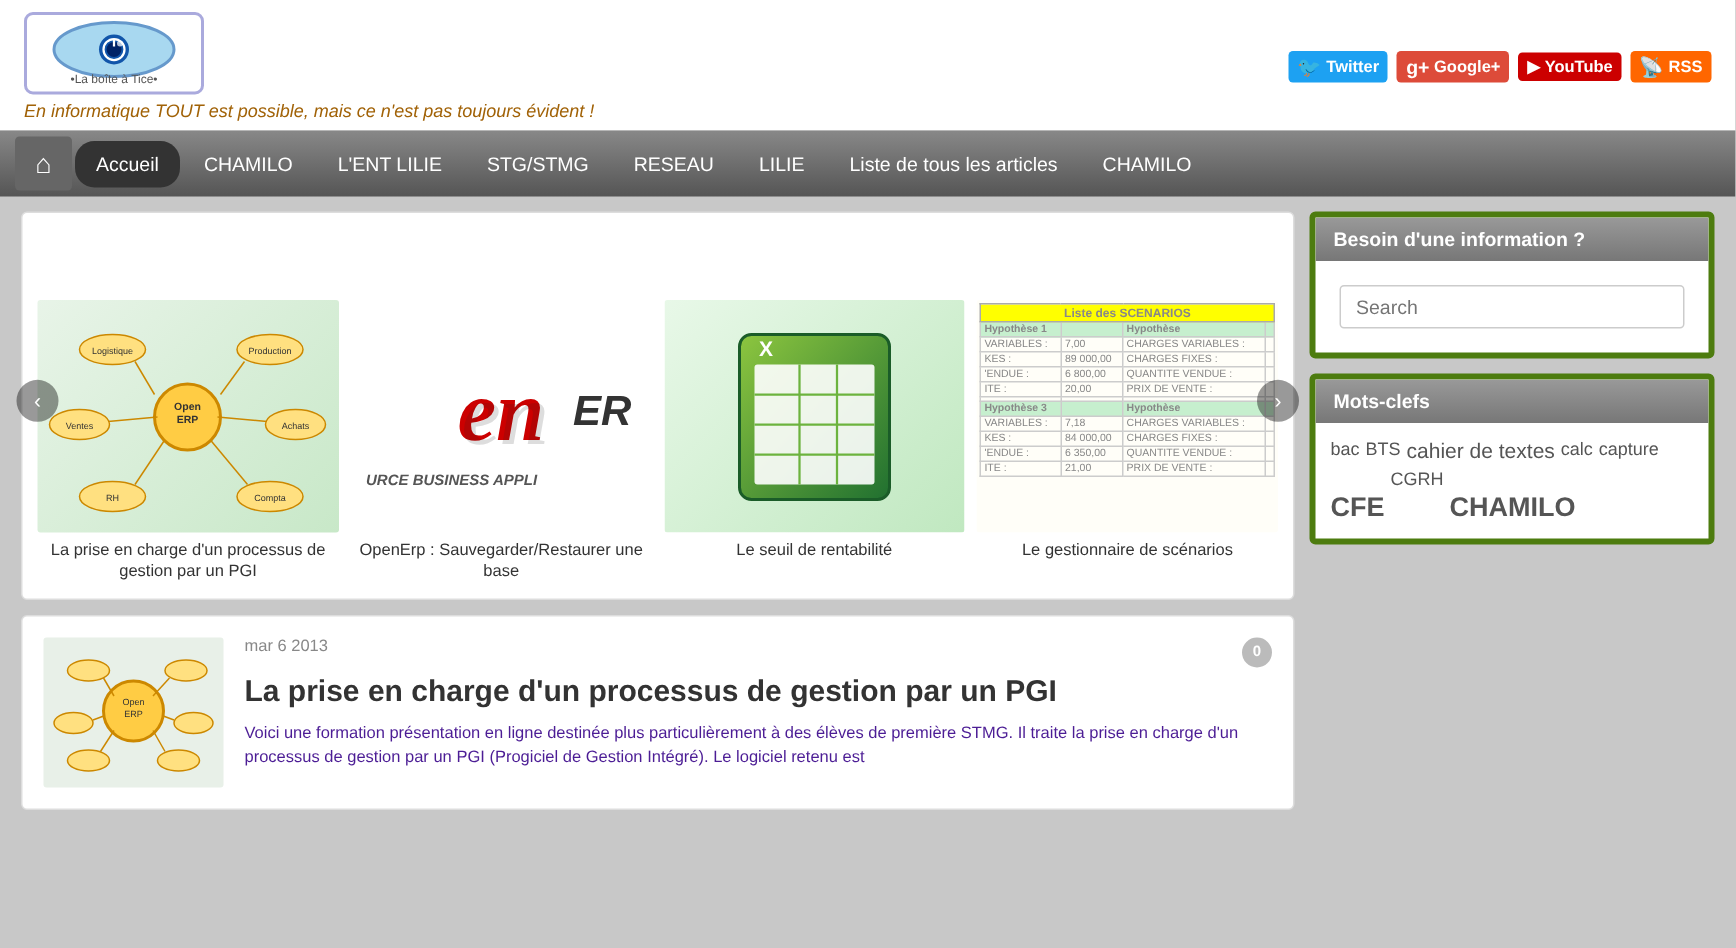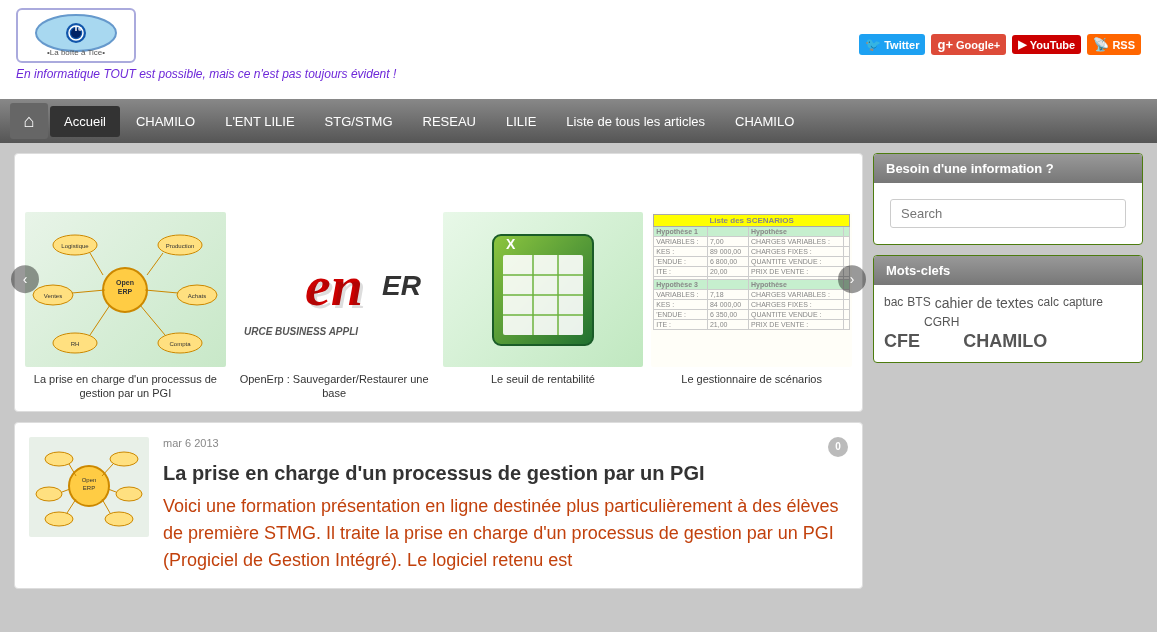--- a/index.html
+++ b/index.html
@@ -6,7 +6,7 @@
     body { font-family: Arial, sans-serif; background: #c8c8c8; width: 1157px; min-height: 632px; font-size: 13px; }
 
     
-    #header { background: #fff; padding: 8px 16px 18px 16px; display: flex; align-items: center; justify-content: space-between; }
+    #header { background: #fff; padding: 8px 16px 6px 16px; display: flex; align-items: center; justify-content: space-between; }
     #logo-area { display: flex; flex-direction: column; }
     #logo-img { width: 120px; height: 55px; background: #fff; border: 2px solid #aad; border-radius: 6px; display: flex; align-items: center; justify-content: center; overflow: hidden; }
     #tagline { font-size: 12px; color: #666; font-style: italic; margin-top: 4px; }

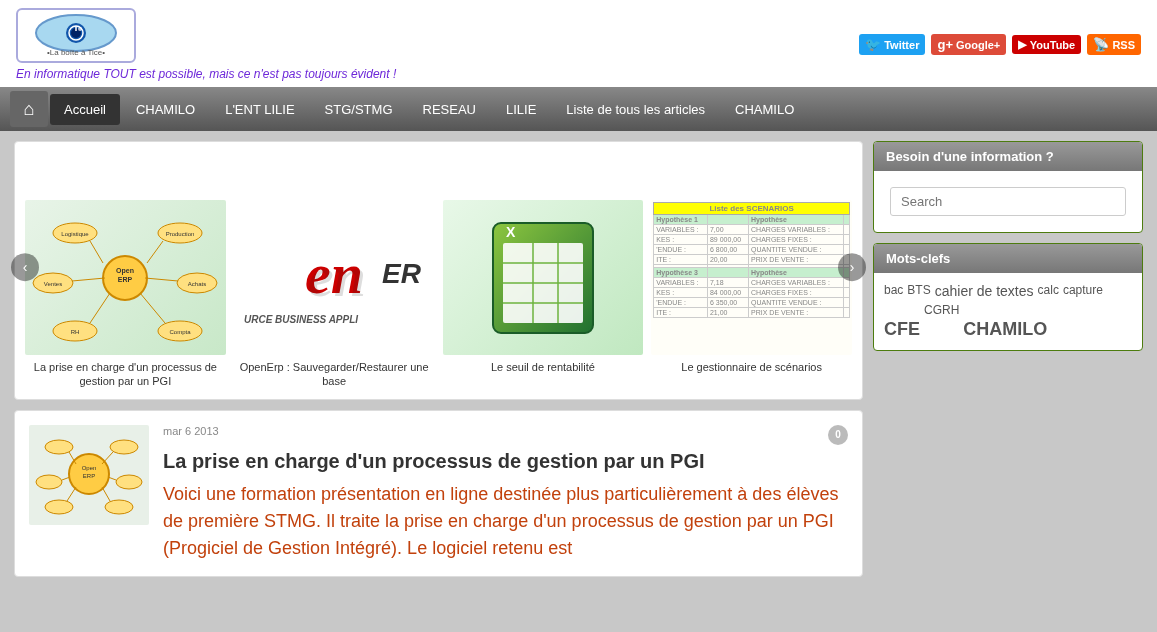--- a/index.html
+++ b/index.html
@@ -97,7 +97,7 @@
         <text x="55" y="44" text-anchor="middle" font-size="8" fill="#555" font-family="Arial">•La boîte à Tice•</text>
       </svg>
     </div>
-    <div id="tagline" style="font-size:12px; color:#6d28d9; margin-top:4px;">En informatique TOUT est possible, mais ce n'est pas toujours évident !</div>
+    <div id="tagline" style="font-size:12px; color:#a16207; margin-top:4px;">En informatique TOUT est possible, mais ce n'est pas toujours évident !</div>
   </div>
   <div id="social-bar">
     <div class="social-btn social-twitter">

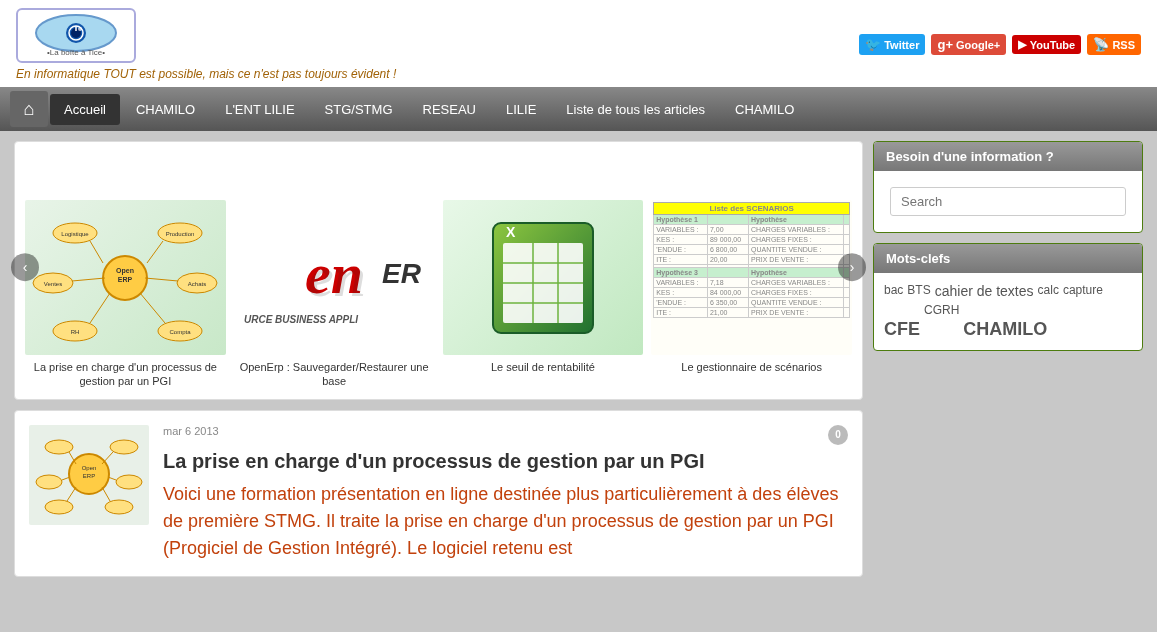--- a/index.html
+++ b/index.html
@@ -21,7 +21,7 @@
     #navbar { background: linear-gradient(to bottom, #888, #555); padding: 0 10px; display: flex; align-items: center; gap: 2px; height: 44px; }
     .nav-home { background: #666; width: 38px; height: 36px; border-radius: 3px; display: flex; align-items: center; justify-content: center; cursor: pointer; }
     .nav-item { padding: 8px 14px; color: #fff; cursor: pointer; border-radius: 3px; font-size: 13px; white-space: nowrap; }
-    .nav-item.active { background: #333; }
+    .nav-item.active { background: #333; border-radius: 13px; }
 
     
     #main { display: flex; gap: 10px; padding: 10px 14px; }

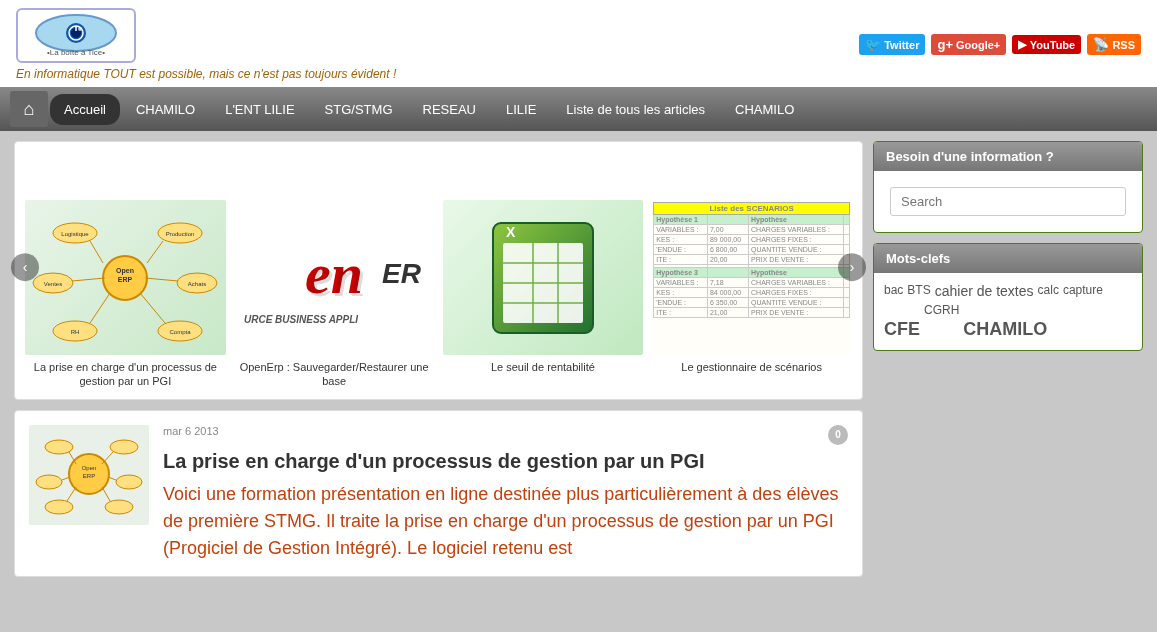--- a/index.html
+++ b/index.html
@@ -54,7 +54,7 @@
 
     
     #sidebar { width: 270px; flex-shrink: 0; display: flex; flex-direction: column; gap: 10px; }
-    .sidebar-box { background: #fff; border-radius: 4px; border: 1px solid #4d7c0f; overflow: hidden; }
+    .sidebar-box { background: #fff; border-radius: 4px; border: 4px solid #4d7c0f; overflow: hidden; }
     .sidebar-title { background: linear-gradient(to bottom, #999, #777); color: #fff; padding: 7px 12px; font-size: 13px; font-weight: bold; }
     .sidebar-content { padding: 16px; }
     .search-input { width: 100%; padding: 6px 10px; border: 1px solid #ccc; border-radius: 3px; font-size: 13px; color: #999; background: #fff; }

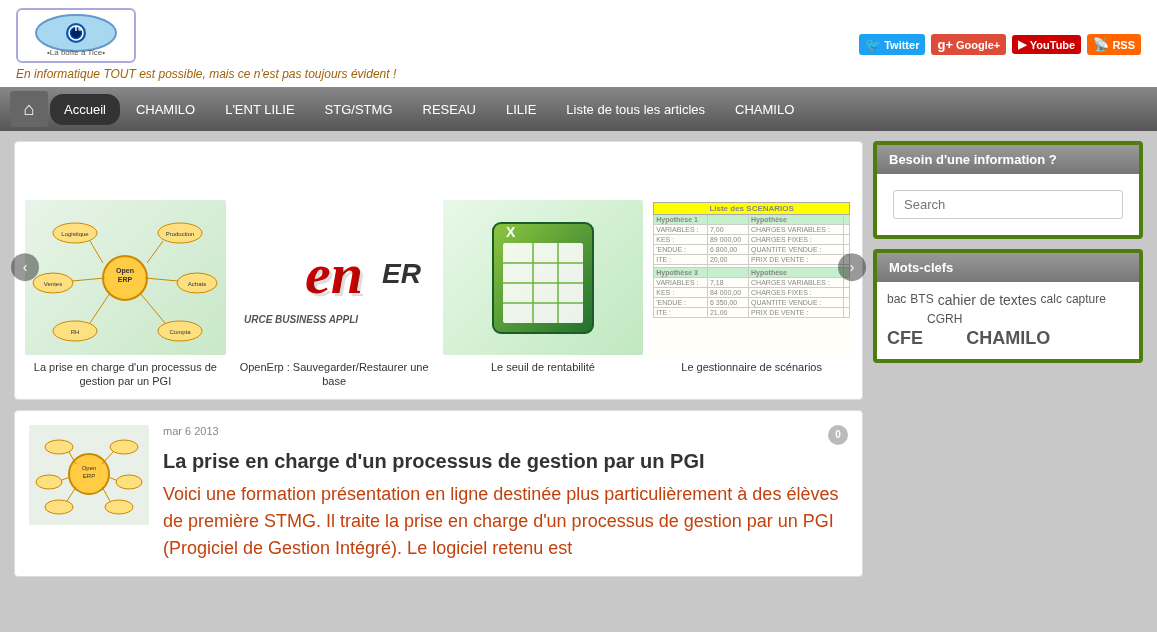--- a/index.html
+++ b/index.html
@@ -49,7 +49,7 @@
     .article-thumb { width: 120px; height: 100px; flex-shrink: 0; background: #e8f0e8; border-radius: 2px; display: flex; align-items: center; justify-content: center; font-size: 10px; color: #888; }
     .article-meta { font-size: 11px; color: #888; margin-bottom: 4px; display: flex; align-items: flex-start; gap: 6px; }
     .article-title { font-size: 20px; font-weight: bold; color: #333; margin-bottom: 8px; line-height: 1.2; }
-    .article-excerpt { font-size: 18px; color: #c2410c; line-height: 1.5; }
+    .article-excerpt { font-size: 11px; color: #4c1d95; line-height: 1.5; }
     .comment-badge { background: #bbb; color: #fff; border-radius: 50%; width: 20px; height: 20px; display: flex; align-items: center; justify-content: center; font-size: 10px; font-weight: bold; float: right; }
 
     

